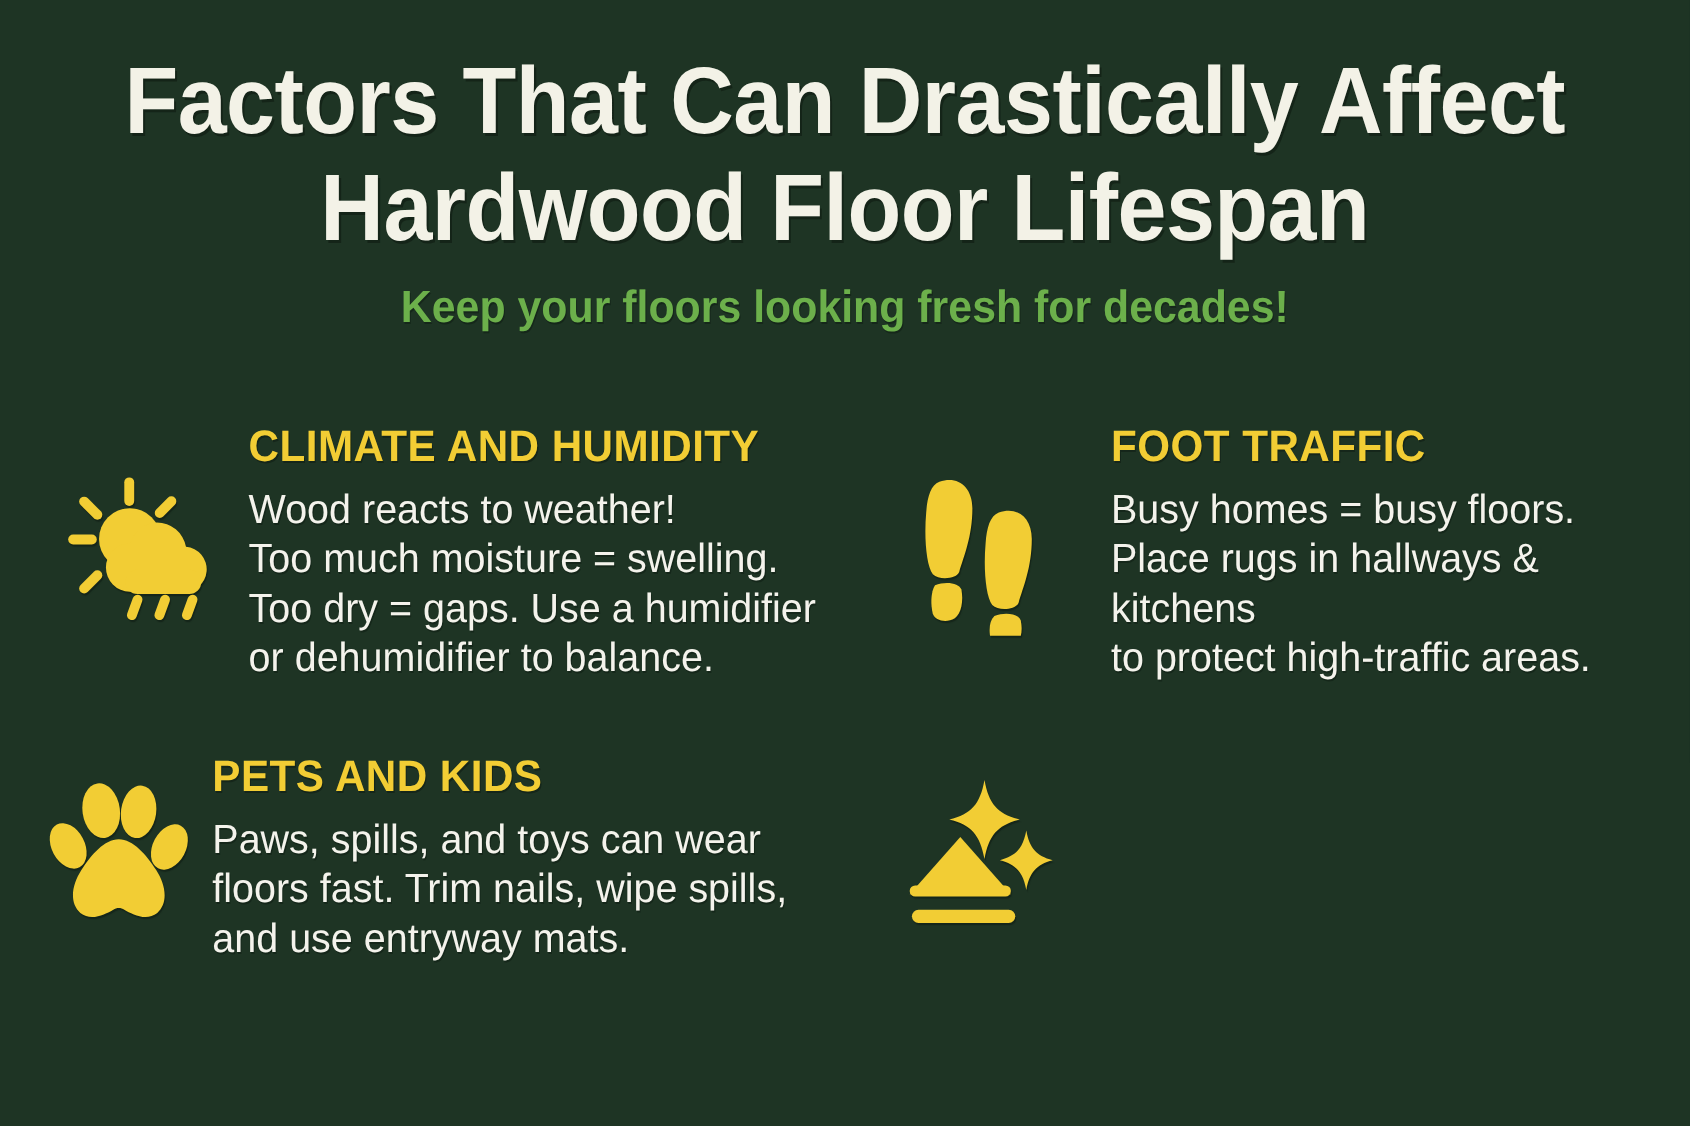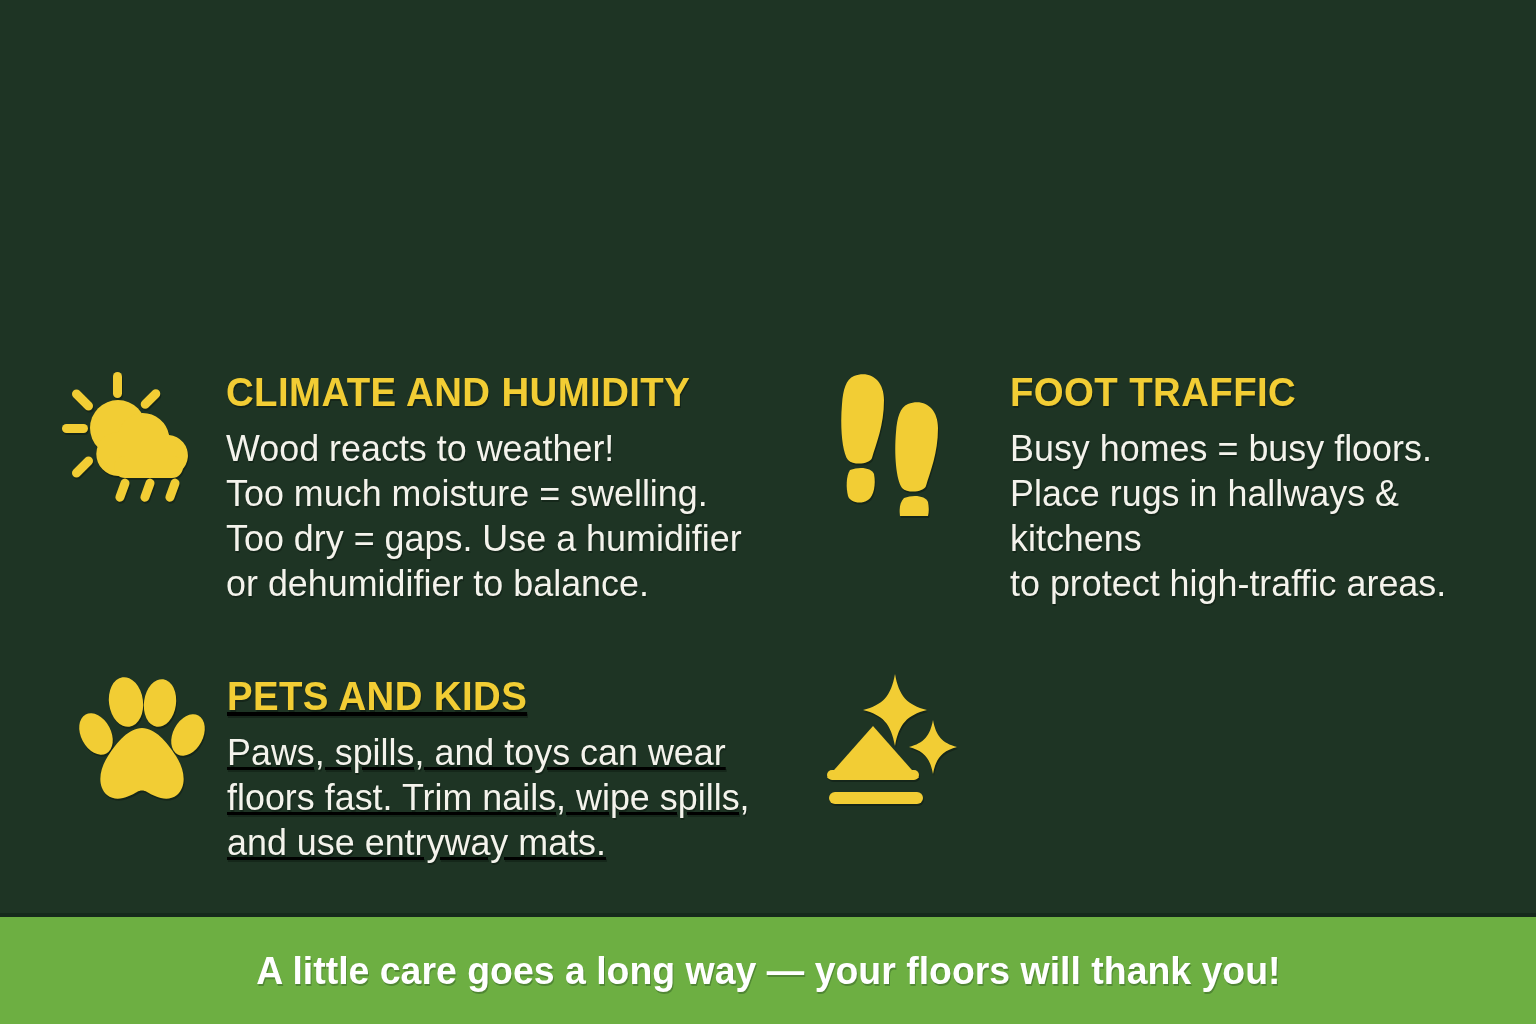--- a/index.html
+++ b/index.html
@@ -155,6 +155,13 @@
 
 <div class="poster">
 
+  <div class="header">
+    <div class="title">
+      <div>Factors That Can Drastically Affect</div>
+      <div>Hardwood Floor Lifespan</div>
+    </div>
+    <div class="subtitle">Keep your floors looking fresh for decades!</div>
+  </div>
 
   <div class="grid">
 

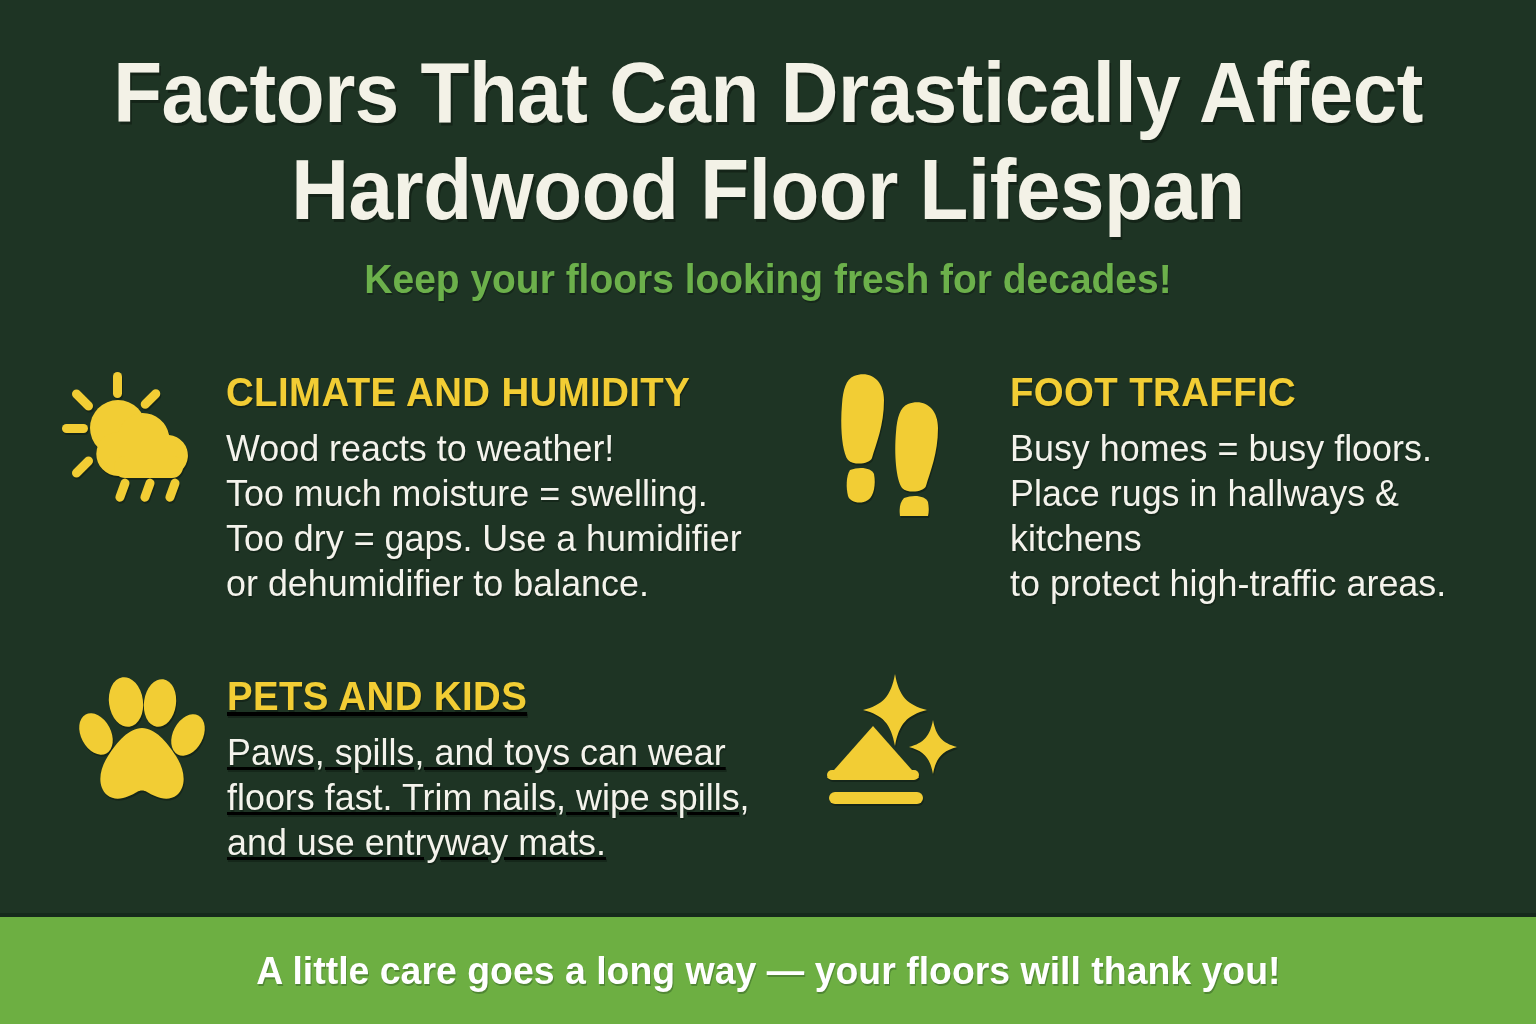--- a/index.html
+++ b/index.html
@@ -68,9 +68,8 @@
   }
   .card {
     display: flex;
-    align-items: flex-start;
+    align-items: center;
     box-sizing: border-box;
-    margin-top: 12px;
   }
   .card.c1 { padding-left: 62px; }
   .card.c2 { padding-left: 60px; gap: 24px; }

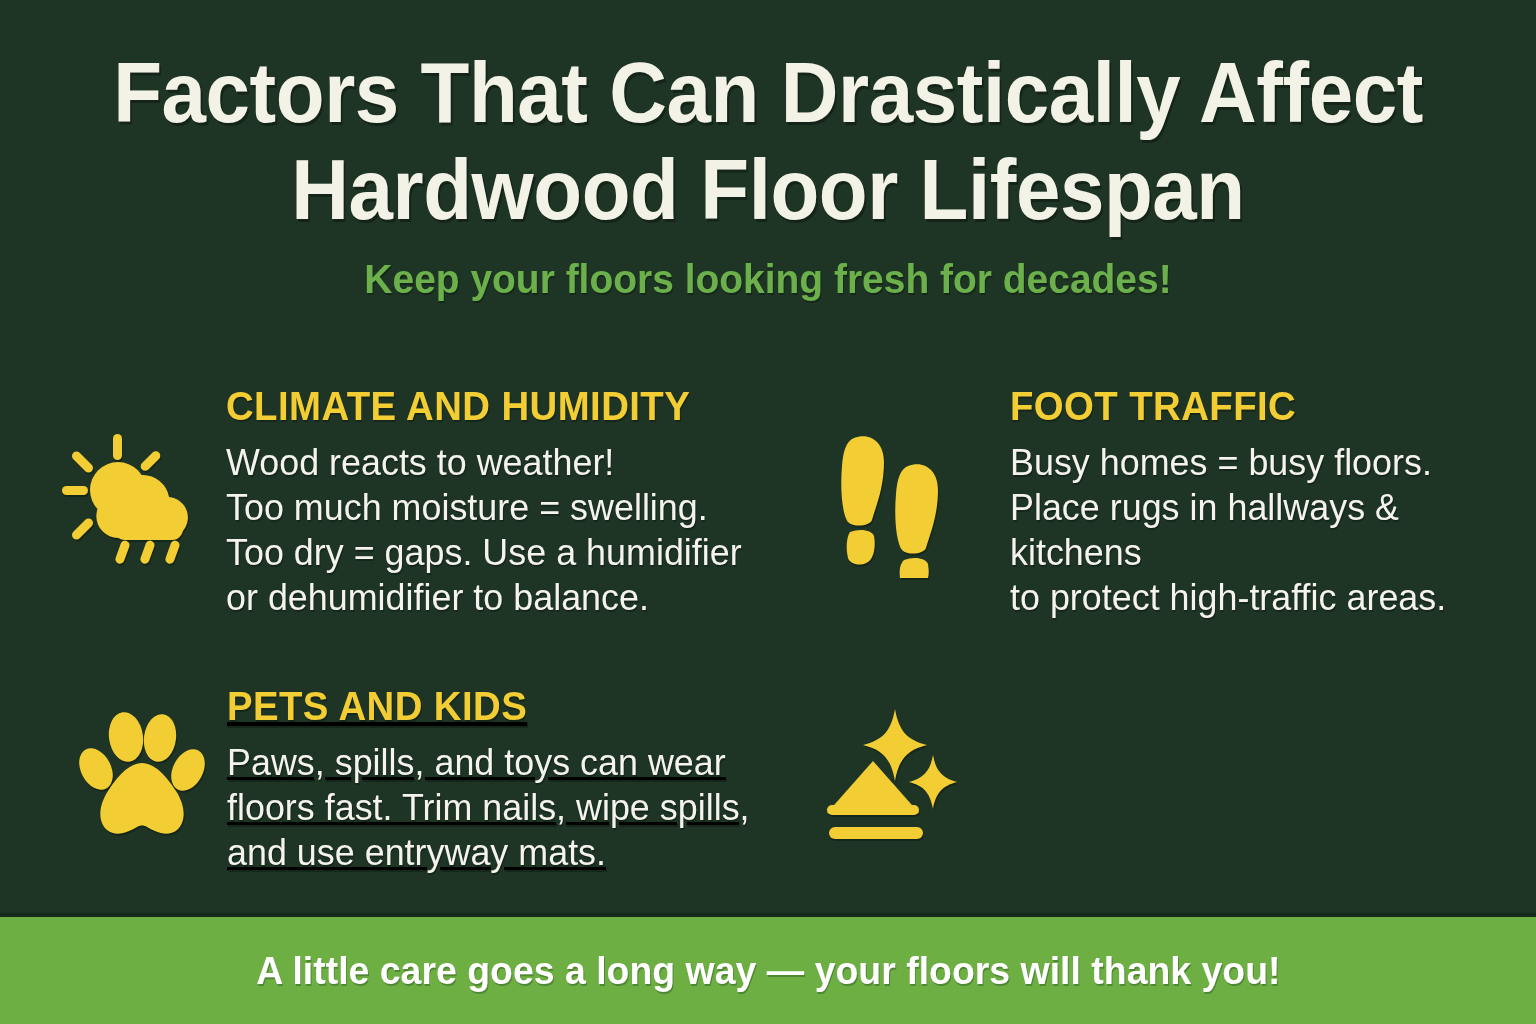--- a/index.html
+++ b/index.html
@@ -73,7 +73,7 @@
   }
   .card.c1 { padding-left: 62px; }
   .card.c2 { padding-left: 60px; gap: 24px; }
-  .card.c3 { padding-left: 72px; padding-top: 14px; text-decoration: underline; }
+  .card.c3 { padding-left: 38px; padding-top: 14px; }
   .card.c4 { padding-left: 48px; padding-top: 14px; }
 
   .icon-wrap {

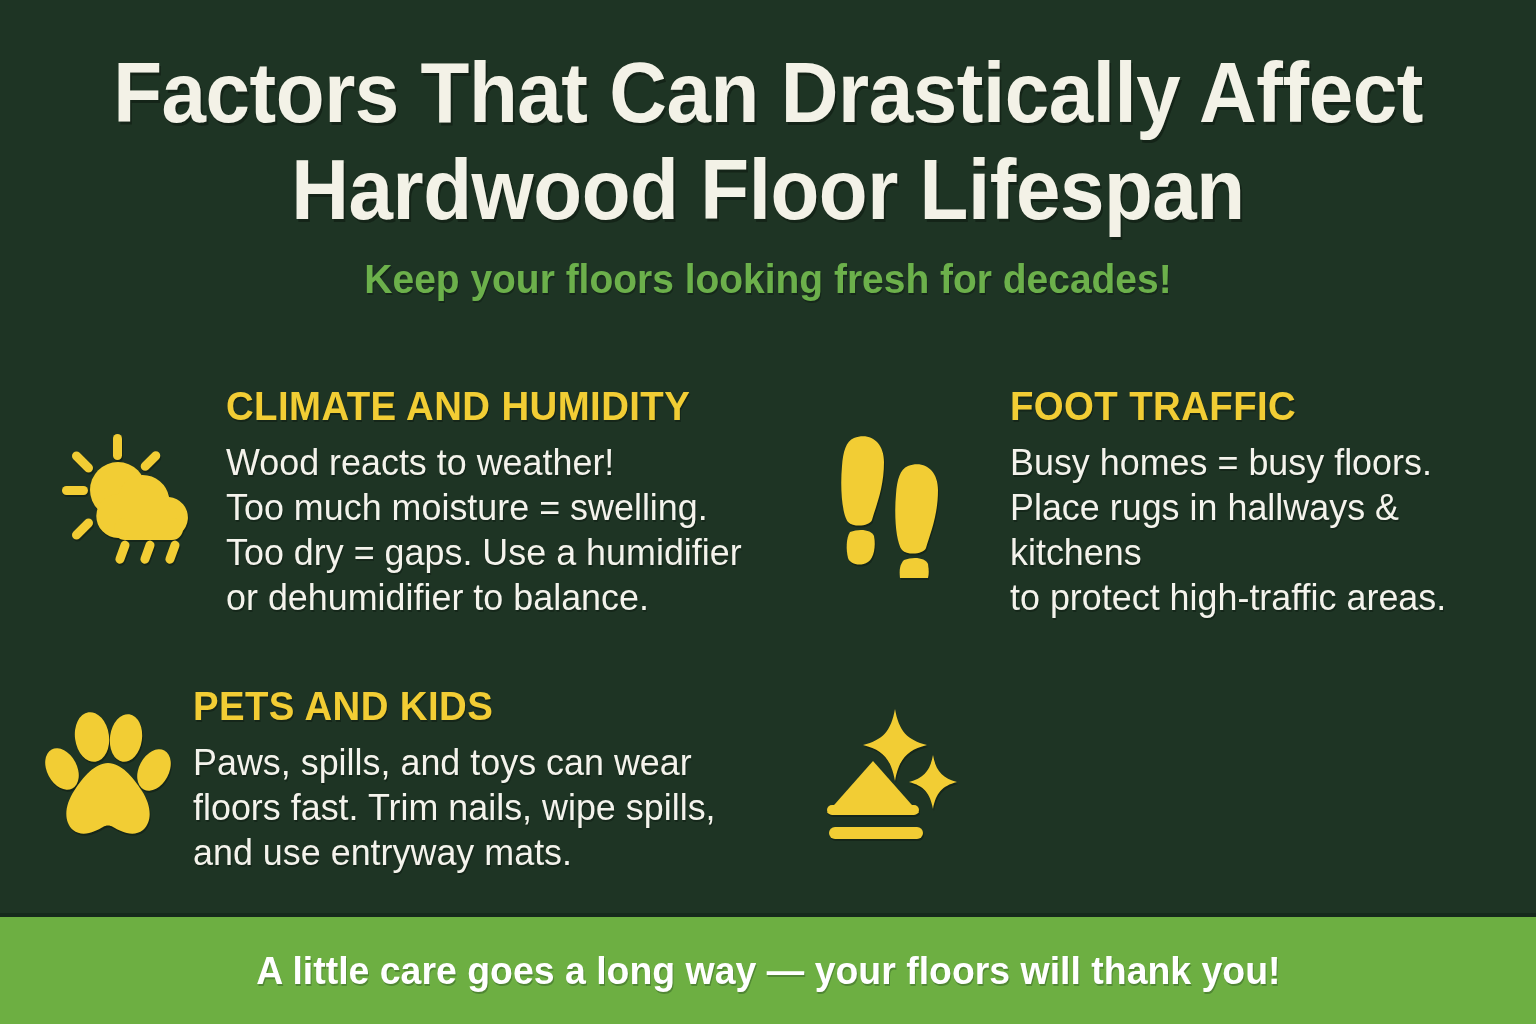--- a/index.html
+++ b/index.html
@@ -274,9 +274,6 @@
 
   </div>
 
-  <div class="footer">
-    <div class="footer-text">A little care goes a long way — your floors will thank you!</div>
-  </div>
 
 </div>
 

